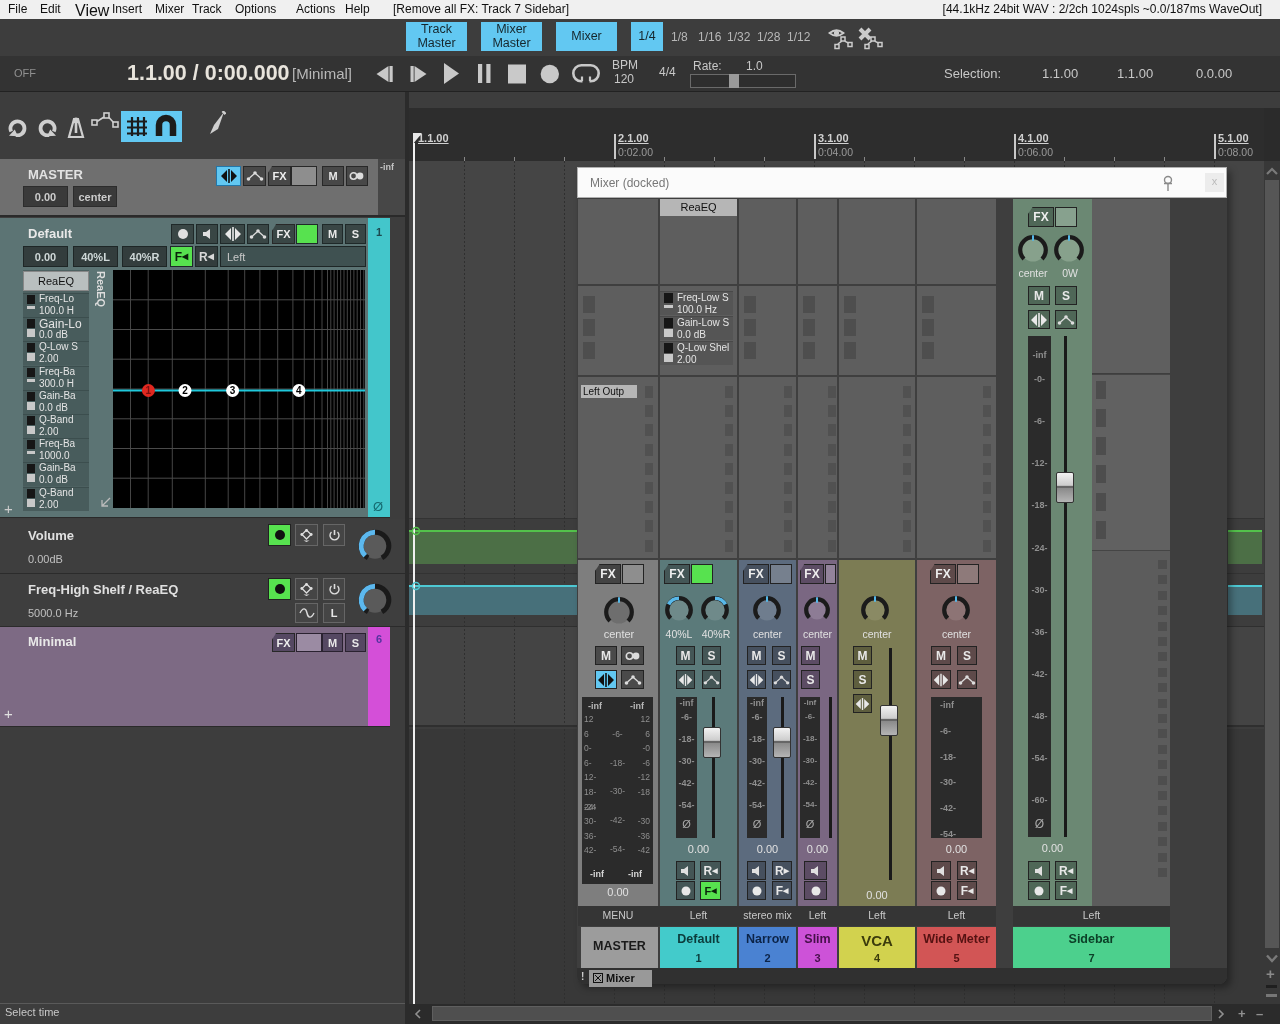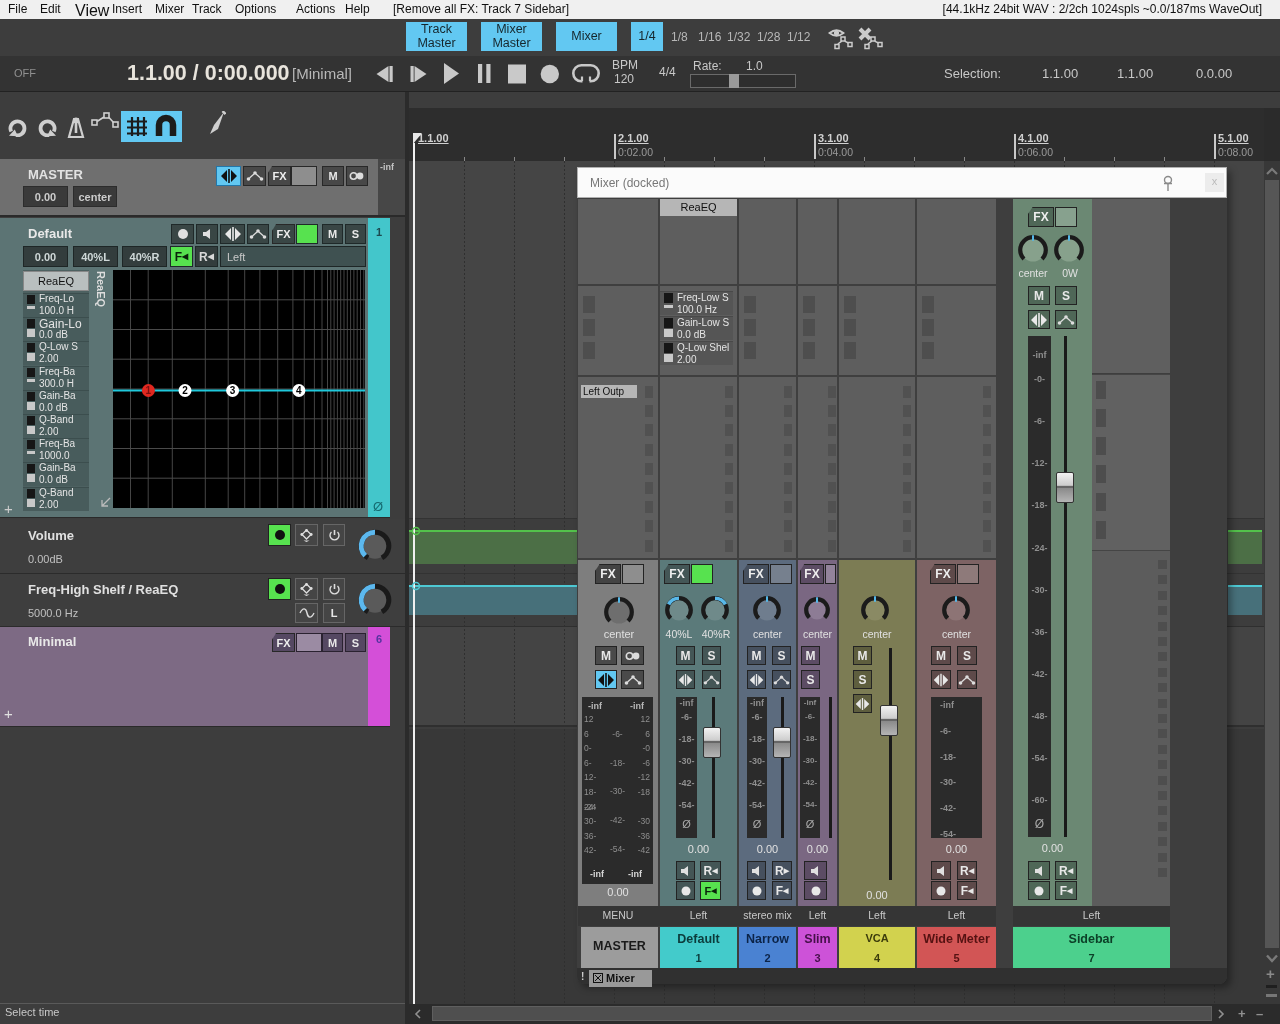--- a/index.html
+++ b/index.html
@@ -929,7 +929,7 @@
 <div class="ab" style="left:798px;top:932px;width:39px;text-align:center;font-size:12.5px;color:#46104a;font-weight:bold;white-space:nowrap;z-index:10;">Slim</div>
 <div class="ab" style="left:798px;top:952px;width:39px;text-align:center;font-size:11px;color:#46104a;font-weight:bold;white-space:nowrap;z-index:10;">3</div>
 <div class="ab" style="left:839px;top:927px;width:76px;height:42px;background:#d2d24e;z-index:10;"></div>
-<div class="ab" style="left:839px;top:932px;width:76px;text-align:center;font-size:11px;color:#3c3c0c;font-weight:bold;white-space:nowrap;z-index:10;">VCA</div>
+<div class="ab" style="left:839px;top:932px;width:76px;text-align:center;font-size:15px;color:#3c3c0c;font-weight:bold;white-space:nowrap;z-index:10;">VCA</div>
 <div class="ab" style="left:839px;top:952px;width:76px;text-align:center;font-size:11px;color:#3c3c0c;font-weight:bold;white-space:nowrap;z-index:10;">4</div>
 <div class="ab" style="left:917px;top:927px;width:79px;height:42px;background:#d25555;z-index:10;"></div>
 <div class="ab" style="left:917px;top:932px;width:79px;text-align:center;font-size:12.5px;color:#551212;font-weight:bold;white-space:nowrap;z-index:10;">Wide Meter</div>

